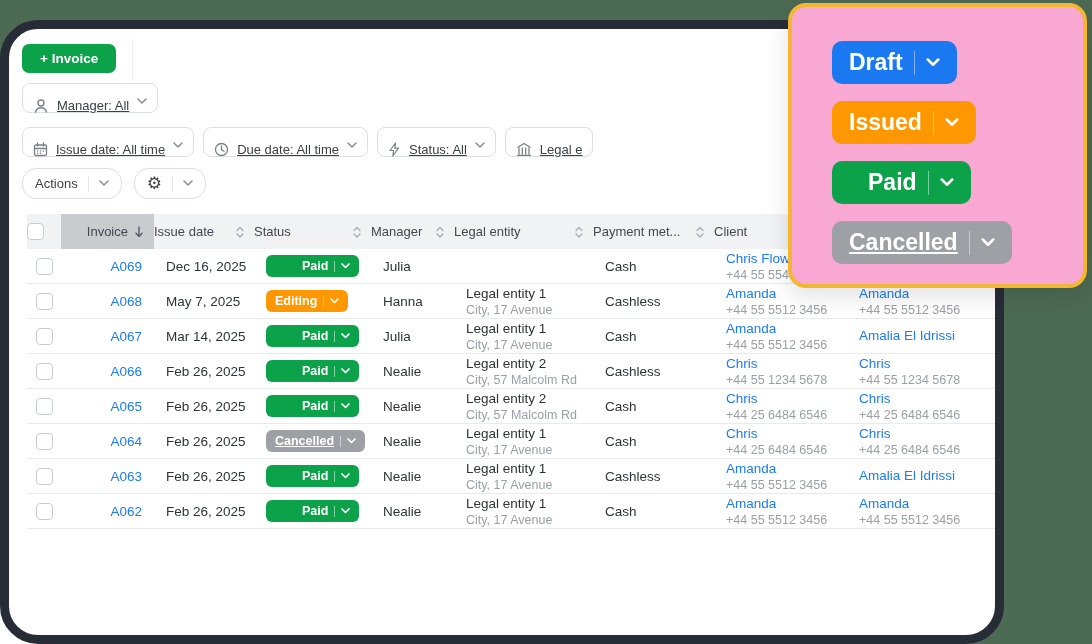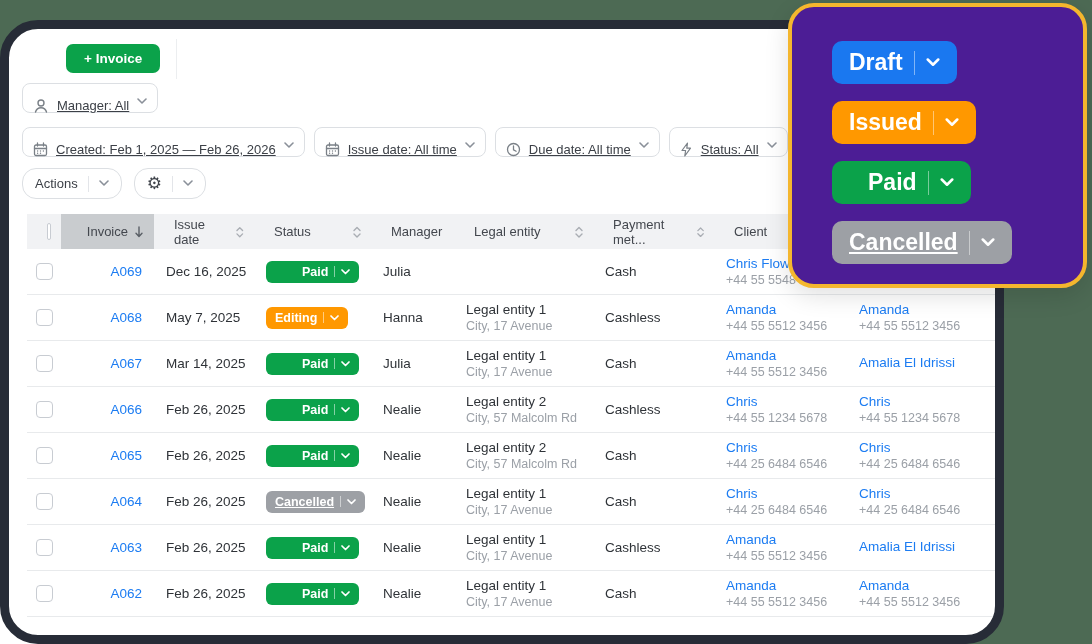--- a/index.html
+++ b/index.html
@@ -19,7 +19,7 @@
     border-radius:8px; color:#3C4047; font-size:13px; cursor:pointer; }
 
   
-  .invoice-row { display:flex; align-items:center; height:29px;margin-left:44px; }
+  .invoice-row { display:flex; align-items:center; height:29px; }
   .btn-invoice { display:inline-flex; align-items:center; gap:7px; background:#0BA24A; color:#fff;
     border:none; border-radius:7px; height:29px; padding:0 18px; font-size:13.5px; font-weight:700; cursor:pointer; }
   .toolbar-divider { width:1px; height:40px; background:#ECEEF0; margin-left:16px; }

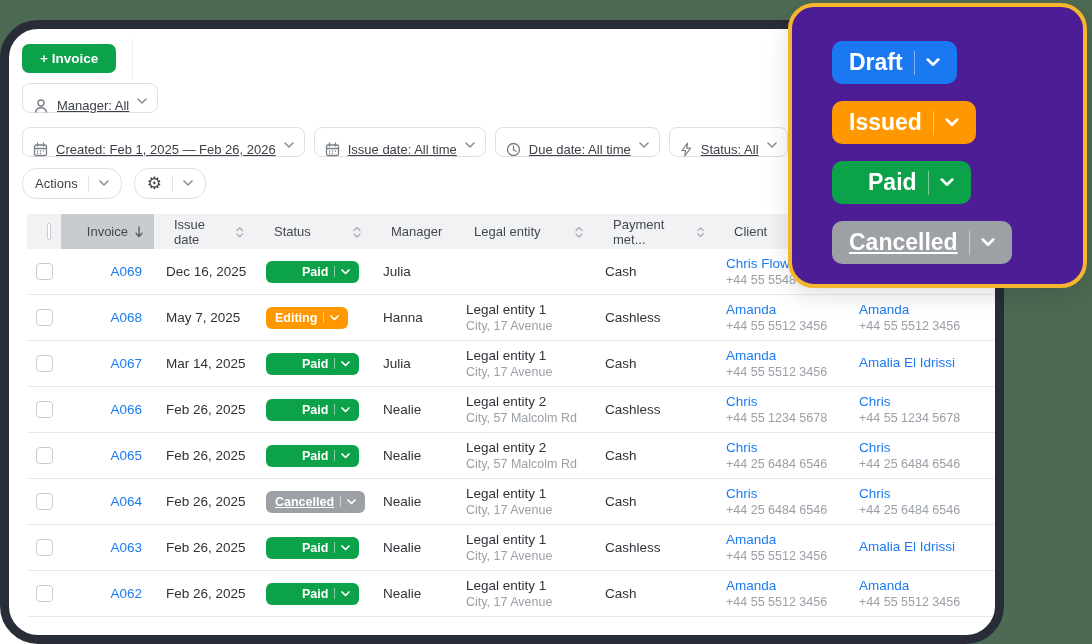--- a/index.html
+++ b/index.html
@@ -57,8 +57,8 @@
   .badge[data-variant="blue"]   { background:#1A78F0; }
 
   
-  .overlay { position:absolute; left:788px; top:3px; width:299px; height:285px; background:#4c1d95;
-    border:4px solid #F4B62E; border-radius:26px; z-index:5; box-shadow:0 8px 24px rgba(0,0,0,.12);
+  .overlay { position:absolute; left:788px; top:3px; width:299px; height:285px; background:#f9a8d4;
+    border:4px solid #F4B62E; border-radius:18px; z-index:5; box-shadow:0 8px 24px rgba(0,0,0,.12);
     padding:34px 0 0 40px; }
   .status-pill { display:inline-flex; align-items:center; gap:11px; height:43px; padding:0 17px;
     border-radius:10px; color:#fff; font-size:23px; font-weight:600; cursor:pointer; margin-bottom:17px; }

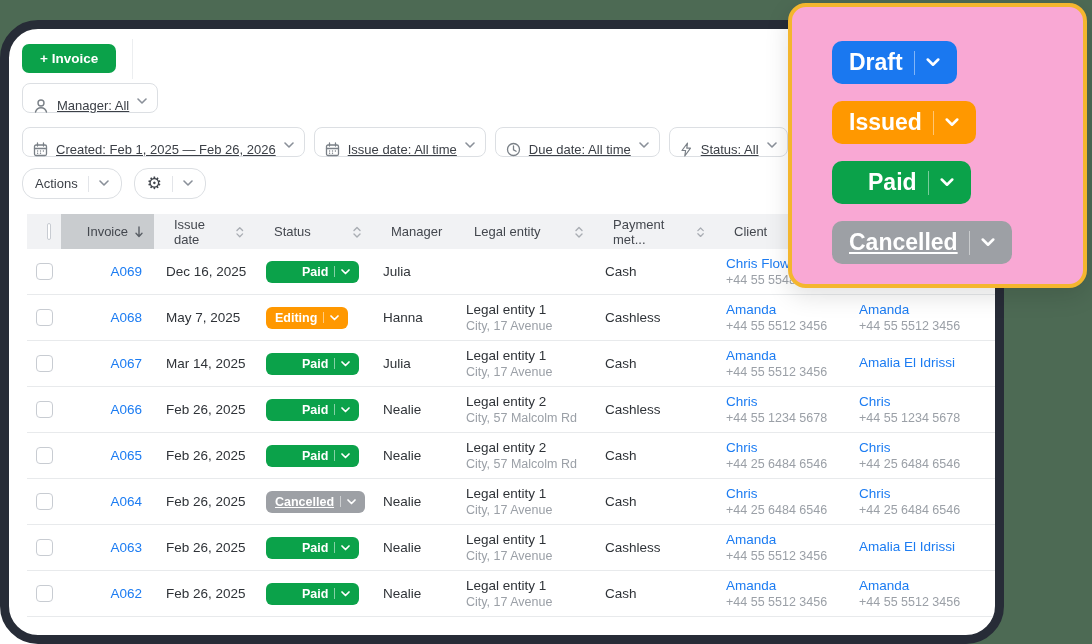--- a/index.html
+++ b/index.html
@@ -122,23 +122,6 @@
                 <circle cx="7.5" cy="11.3" r=".7" fill="#7A8087"></circle>
               </svg>
           </span>
-          <span>Created: Feb 1, 2025 — Feb 26, 2026</span>
-          <svg width="10" height="7" viewBox="0 0 10 7">
-              <use href="#chev"></use>
-            </svg>
-        </button>
-        <button class="btn chip">
-          <span>
-            <svg width="15" height="15" viewBox="0 0 15 15">
-                <rect x="1.5" y="3" width="12" height="10.5" rx="1.5" fill="none" stroke="#7A8087" stroke-width="1.3"></rect>
-                <path d="M4.5 1v3M10.5 1v3M1.5 6.5h12" stroke="#7A8087" stroke-width="1.3" stroke-linecap="round"></path>
-                <circle cx="4.6" cy="9" r=".7" fill="#7A8087"></circle>
-                <circle cx="7.5" cy="9" r=".7" fill="#7A8087"></circle>
-                <circle cx="10.4" cy="9" r=".7" fill="#7A8087"></circle>
-                <circle cx="4.6" cy="11.3" r=".7" fill="#7A8087"></circle>
-                <circle cx="7.5" cy="11.3" r=".7" fill="#7A8087"></circle>
-              </svg>
-          </span>
           <span>Issue date: All time</span>
           <svg width="10" height="7" viewBox="0 0 10 7">
               <use href="#chev"></use>

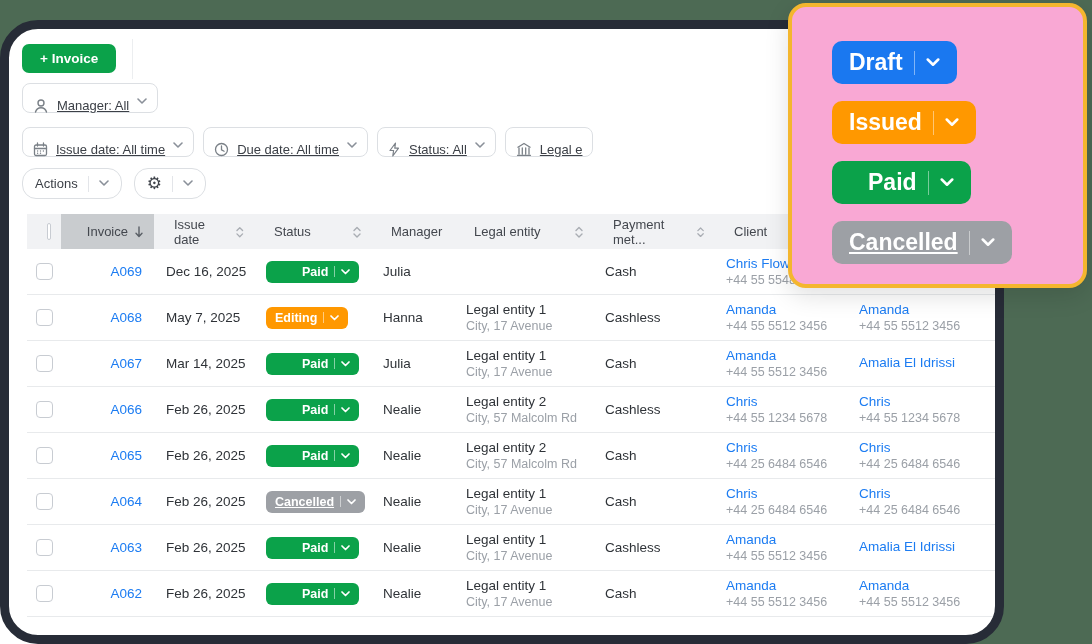--- a/index.html
+++ b/index.html
@@ -38,7 +38,7 @@
   .tr { display:grid; grid-template-columns:34px 93px 100px 117px 83px 139px 121px 133px 157px;
     align-items:center; }
   .thead { background:#F1F2F4; height:35px; font-size:13px; color:#43474E; }
-  .thead .th { display:flex; align-items:center; height:35px; padding:0 10px 0 20px; gap:6px; justify-content:space-between; }
+  .thead .th { display:flex; align-items:center; height:35px; padding:0 10px 0 0; gap:6px; justify-content:space-between; }
   .th-invoice { background:#C9CCCF; justify-content:flex-end !important; gap:8px; }
   .tbody .tr { height:46px; border-bottom:1px solid #E8EAEC; font-size:13.5px; color:#2F3338; }
   .td { padding-left:12px; overflow:hidden; white-space:nowrap; }

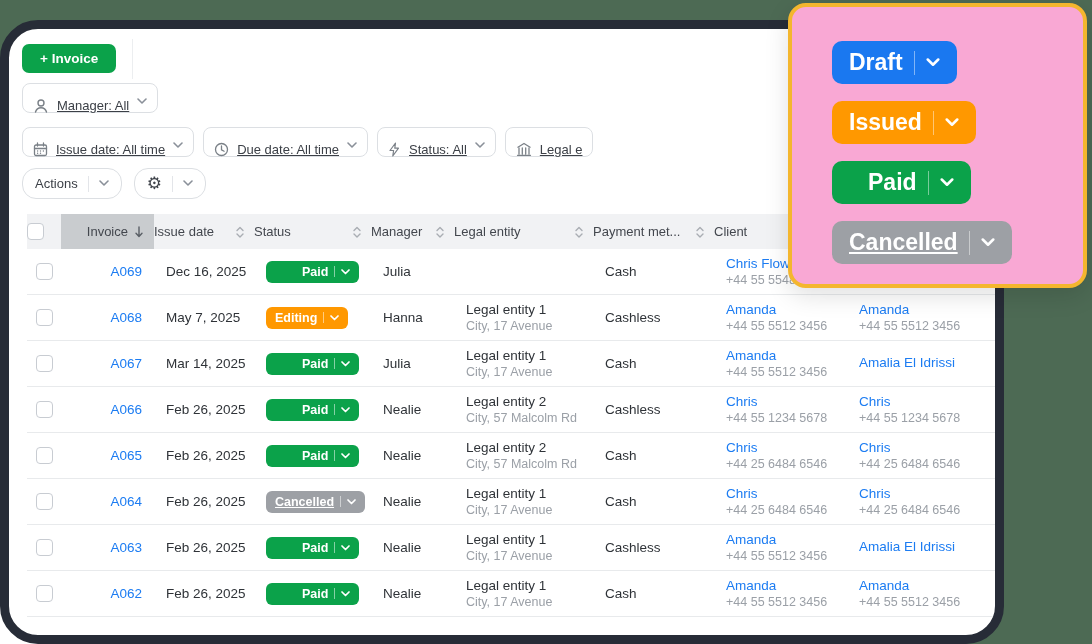--- a/index.html
+++ b/index.html
@@ -40,7 +40,7 @@
   .thead { background:#F1F2F4; height:35px; font-size:13px; color:#43474E; }
   .thead .th { display:flex; align-items:center; height:35px; padding:0 10px 0 0; gap:6px; justify-content:space-between; }
   .th-invoice { background:#C9CCCF; justify-content:flex-end !important; gap:8px; }
-  .tbody .tr { height:46px; border-bottom:1px solid #E8EAEC; font-size:13.5px; color:#2F3338; }
+  .tbody .tr { height:35px; border-bottom:1px solid #E8EAEC; font-size:13.5px; color:#2F3338; }
   .td { padding-left:12px; overflow:hidden; white-space:nowrap; }
   .td-check { padding-left:0; display:flex; justify-content:center; }
   .td-invoice { text-align:right; padding-right:12px; padding-left:0; }

